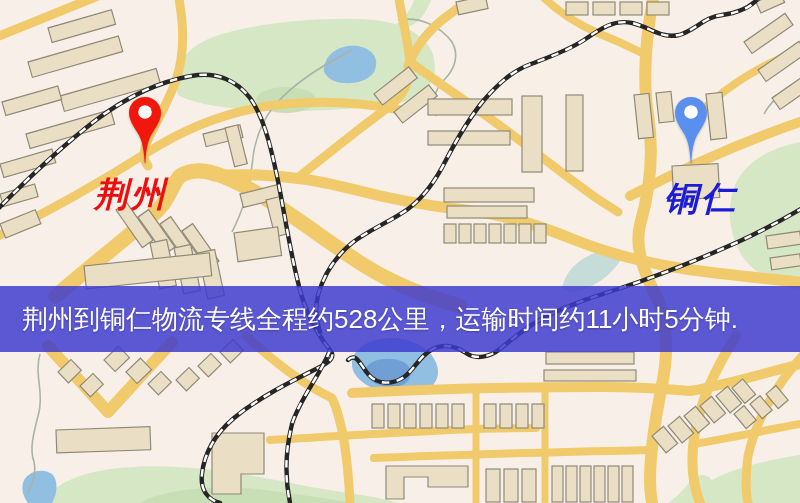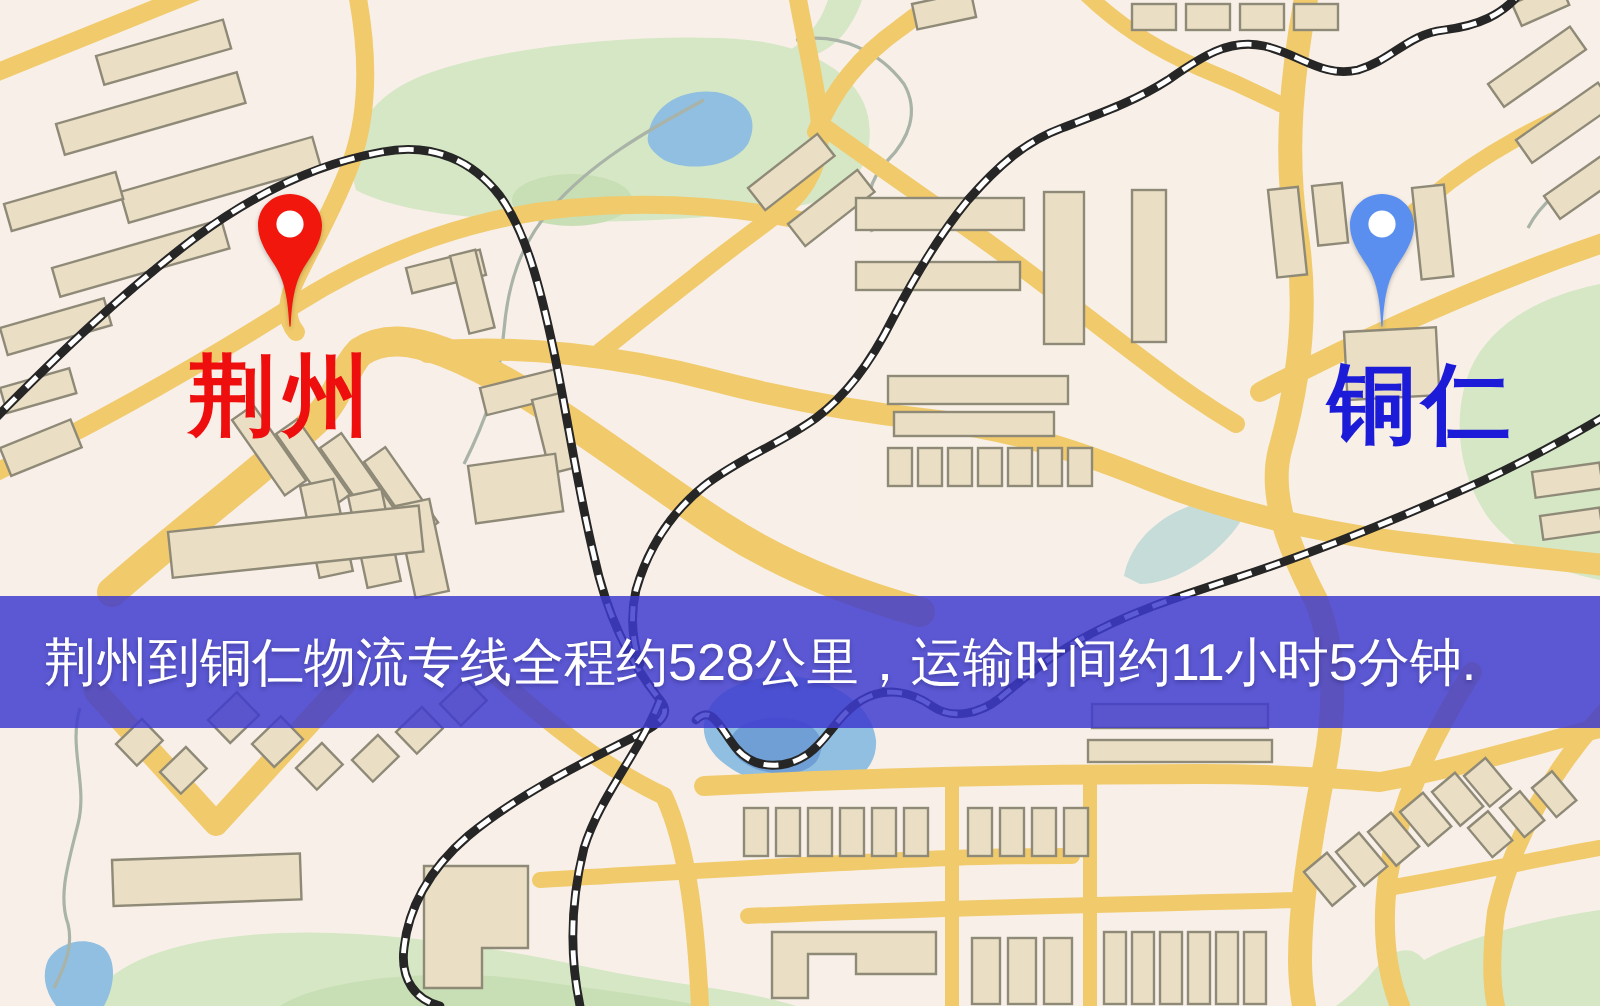--- a/index.html
+++ b/index.html
@@ -23,8 +23,8 @@
   .pin-origin{left:128px;top:96px;}
   .pin-dest{left:674px;top:96px;}
   .city-label{
-    position:absolute;font-weight:bold;font-size:44px;line-height:1;
-    letter-spacing:3px;white-space:nowrap;
+    position:absolute;font-weight:bold;font-size:34px;line-height:1;
+    letter-spacing:3px;white-space:nowrap;font-style:italic;
   }
   .origin-label{left:94px;top:177px;color:#ef0e0e;}
   .dest-label{left:646px;top:181px;color:#1b1bd8;margin-left:18px;}

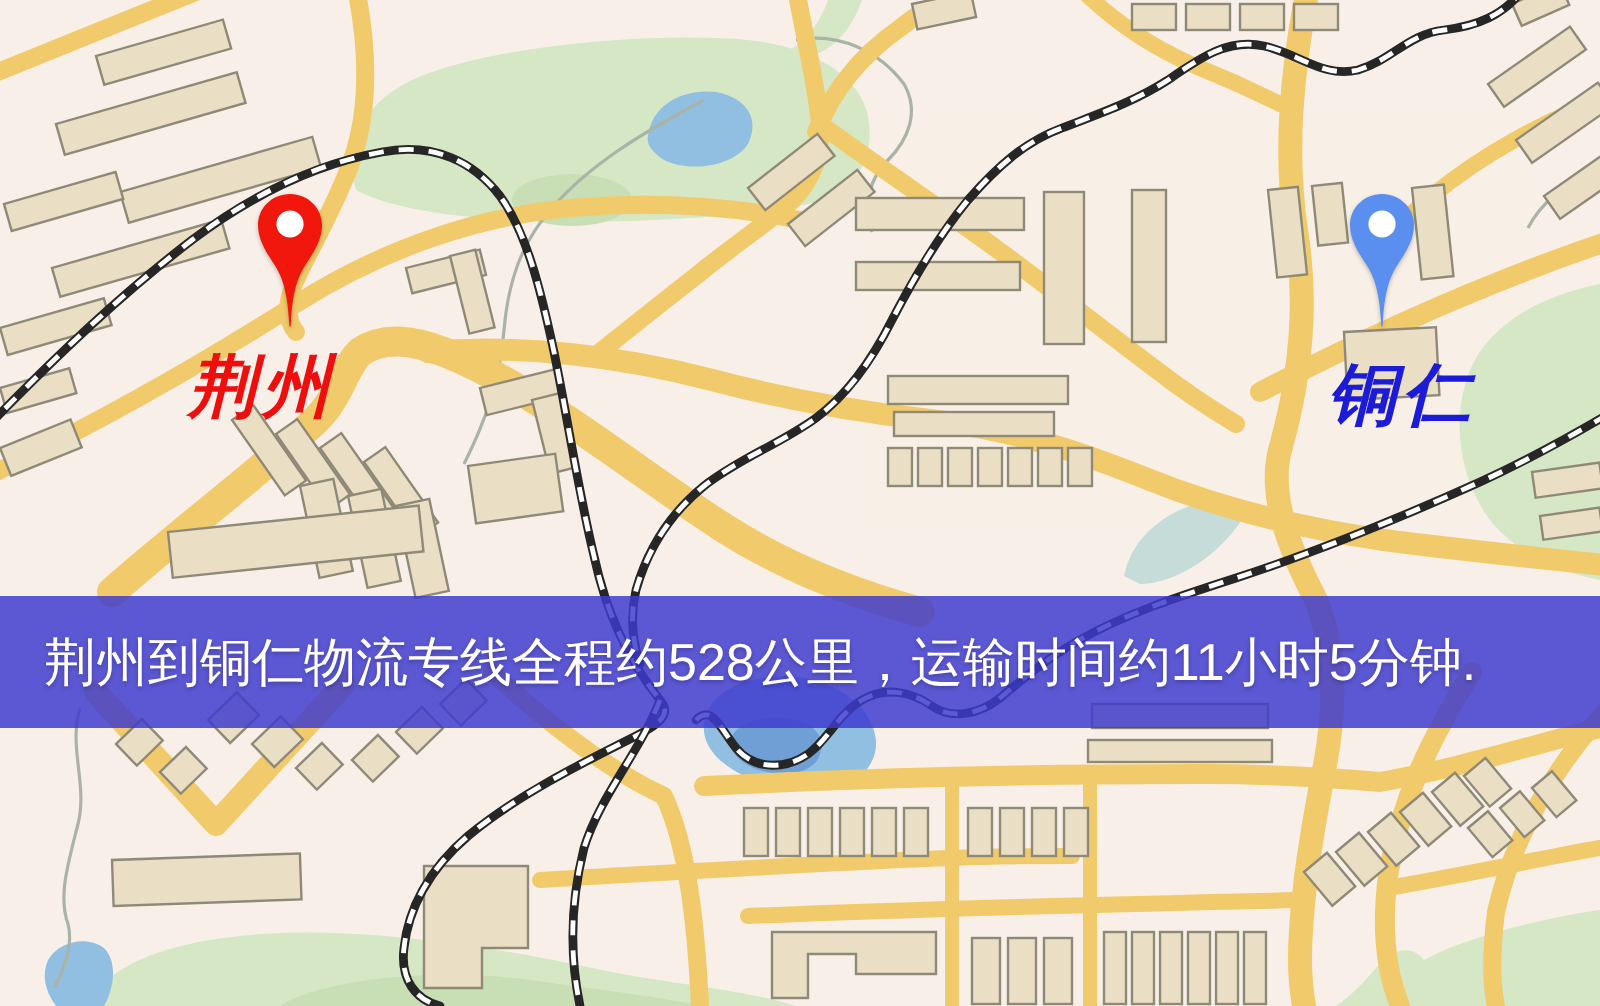--- a/index.html
+++ b/index.html
@@ -29,7 +29,7 @@
   .origin-label{left:94px;top:177px;color:#ef0e0e;}
   .dest-label{left:646px;top:181px;color:#1b1bd8;margin-left:18px;}
   .banner{
-    position:absolute;left:0;top:298px;width:800px;height:66px;
+    position:absolute;left:0;top:286px;width:800px;height:66px;
     background:rgba(62,58,206,0.84);display:flex;align-items:center;
   }
   .banner span{

